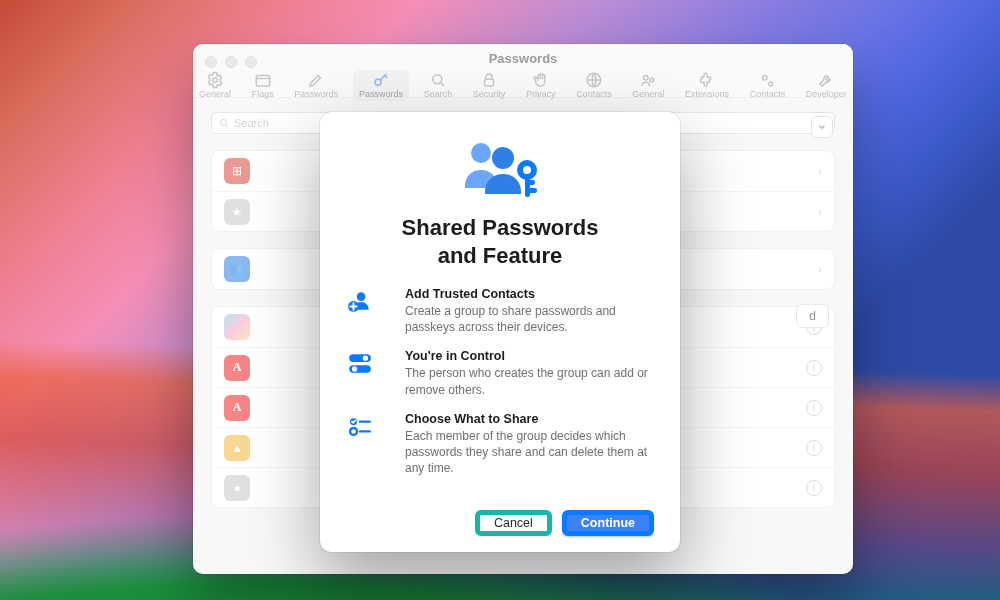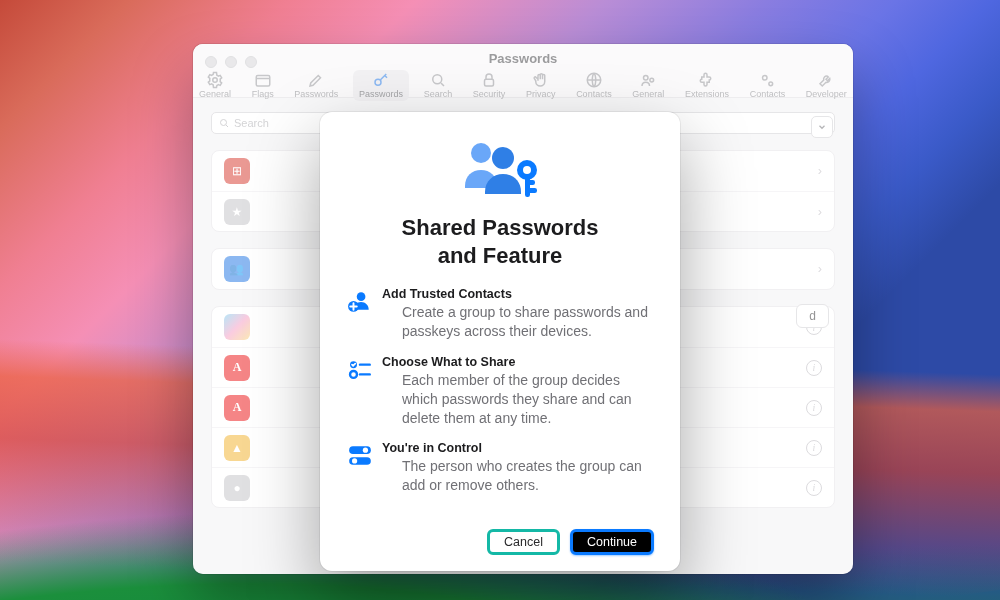--- a/index.html
+++ b/index.html
@@ -75,7 +75,7 @@
   }
   .hero { align-self:center; margin-bottom:10px; }
   .mtitle { text-align:center; font-size:22px; font-weight:700; color:#1c1c1e; line-height:1.25; margin-bottom:18px; }
-  .feat { display:flex; gap:8px; margin-bottom:14px; }
+  .feat { display:flex; gap:31px; margin-bottom:14px; }
   .ficon { flex:0 0 28px; display:flex; justify-content:center; padding-top:1px; }
   .ftxt h4 { font-size:12.5px; font-weight:600; color:#1c1c1e; margin-bottom:2px; }
   .ftxt p { font-size:14px; color:#707075; line-height:1.35;margin-left:20px; }

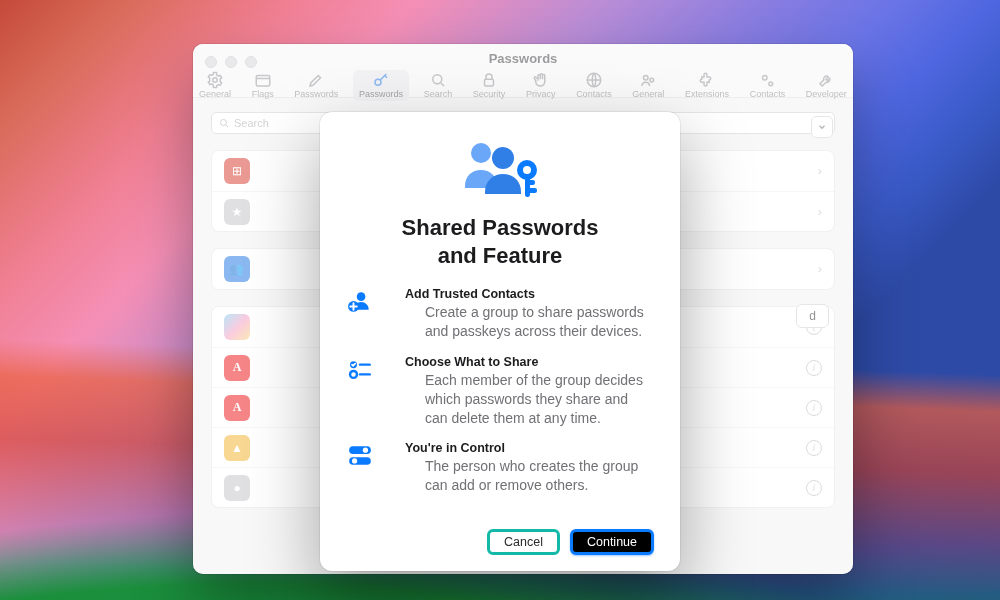--- a/index.html
+++ b/index.html
@@ -78,7 +78,7 @@
   .feat { display:flex; gap:31px; margin-bottom:14px; }
   .ficon { flex:0 0 28px; display:flex; justify-content:center; padding-top:1px; }
   .ftxt h4 { font-size:12.5px; font-weight:600; color:#1c1c1e; margin-bottom:2px; }
-  .ftxt p { font-size:14px; color:#707075; line-height:1.35;margin-left:20px; }
+  .ftxt p { font-size:12px; color:#707075; line-height:1.35; }
   .btns { display:flex; justify-content:flex-end; gap:10px; margin-top:20px; }
   .btn { height:26px; padding:0 14px; border-radius:6px; font-size:12.5px; border:3px solid #14b8a6; background:#fff; color:#2a2a2c; display:flex; align-items:center; cursor:pointer; }
   .btn.primary { background:#000000; border-color:#0a7aff; color:#fff; font-weight:400; box-shadow:0 1px 2px rgba(10,122,255,0.4); }

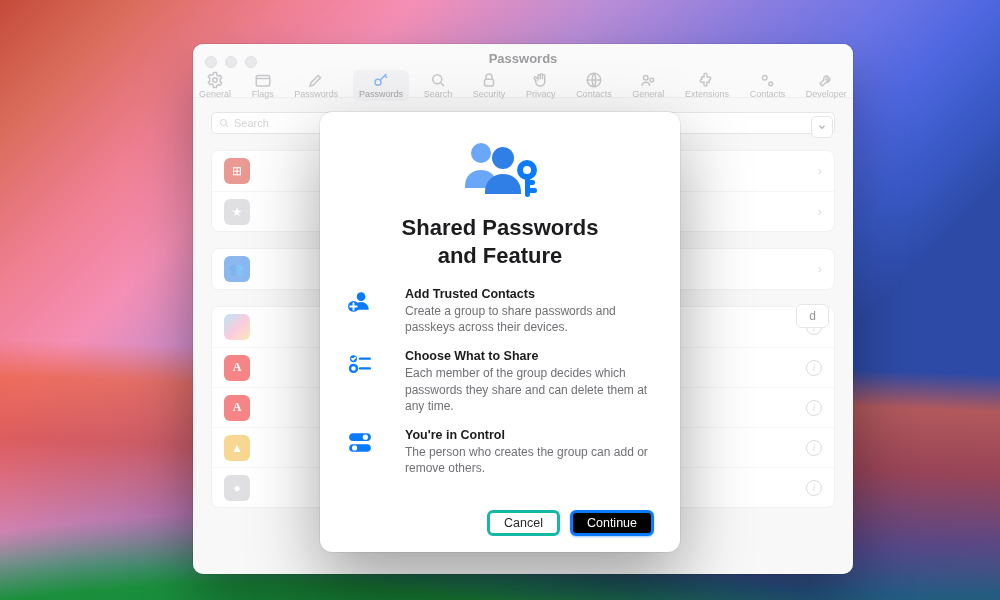--- a/index.html
+++ b/index.html
@@ -307,6 +307,21 @@
 
   <div class="feat">
     <div class="ficon">
+      <svg width="26" height="26" viewBox="0 0 24 24">
+        <rect x="2" y="4" width="20" height="7" rx="3.5" fill="#0a7aff"></rect>
+          <circle cx="17" cy="7.5" r="2.4" fill="#fff"></circle>
+        <rect x="2" y="14" width="20" height="7" rx="3.5" fill="#0a7aff"></rect>
+          <circle cx="7" cy="17.5" r="2.4" fill="#fff"></circle>
+      </svg>
+    </div>
+    <div class="ftxt">
+      <h4>You're in Control</h4>
+      <p>The person who creates the group can add or remove others.</p>
+    </div>
+  </div>
+
+  <div class="feat">
+    <div class="ficon">
       <svg width="26" height="26" viewBox="0 0 24 24" fill="none" stroke="#0a7aff" stroke-width="2.2" stroke-linecap="round">
         <circle cx="6" cy="8" r="3.2" fill="#0a7aff" stroke="none"></circle>
           <path d="M4.6 8l1 1 2-2" stroke="#fff" stroke-width="1.6"></path>
@@ -321,21 +336,6 @@
     </div>
   </div>
 
-  <div class="feat">
-    <div class="ficon">
-      <svg width="26" height="26" viewBox="0 0 24 24">
-        <rect x="2" y="4" width="20" height="7" rx="3.5" fill="#0a7aff"></rect>
-          <circle cx="17" cy="7.5" r="2.4" fill="#fff"></circle>
-        <rect x="2" y="14" width="20" height="7" rx="3.5" fill="#0a7aff"></rect>
-          <circle cx="7" cy="17.5" r="2.4" fill="#fff"></circle>
-      </svg>
-    </div>
-    <div class="ftxt">
-      <h4>You're in Control</h4>
-      <p>The person who creates the group can add or remove others.</p>
-    </div>
-  </div>
-
   <div class="btns">
     <div class="btn">Cancel</div>
     <div class="btn primary">Continue</div>

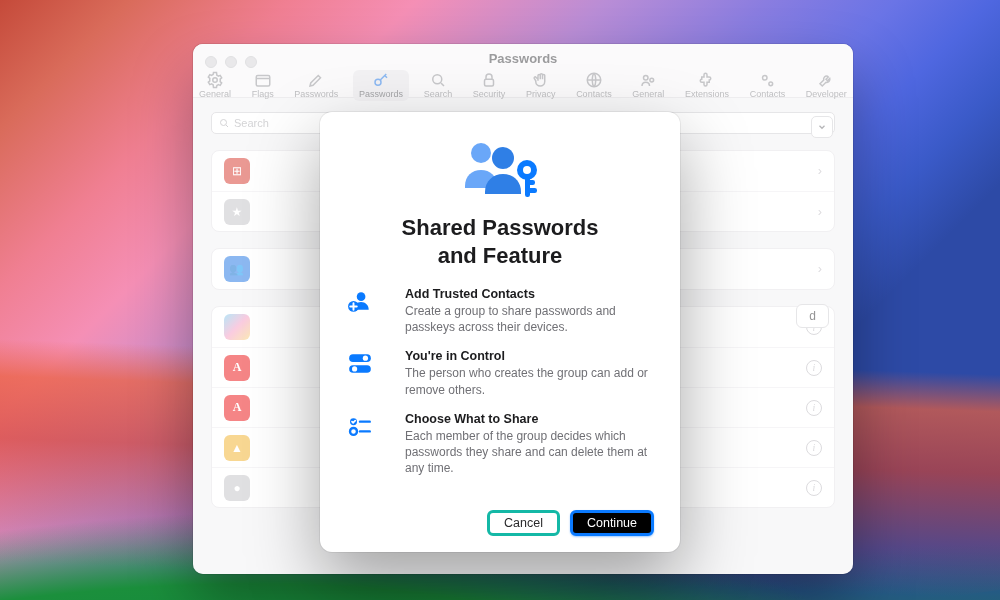--- a/index.html
+++ b/index.html
@@ -80,7 +80,7 @@
   .ftxt h4 { font-size:12.5px; font-weight:600; color:#1c1c1e; margin-bottom:2px; }
   .ftxt p { font-size:12px; color:#707075; line-height:1.35; }
   .btns { display:flex; justify-content:flex-end; gap:10px; margin-top:20px; }
-  .btn { height:26px; padding:0 14px; border-radius:6px; font-size:12.5px; border:3px solid #14b8a6; background:#fff; color:#2a2a2c; display:flex; align-items:center; cursor:pointer; }
+  .btn { height:26px; padding:0 14px; border-radius:6px; font-size:12.5px; border:5px solid #14b8a6; background:#fff; color:#2a2a2c; display:flex; align-items:center; cursor:pointer; }
   .btn.primary { background:#000000; border-color:#0a7aff; color:#fff; font-weight:400; box-shadow:0 1px 2px rgba(10,122,255,0.4); }
 </style>
 </head>

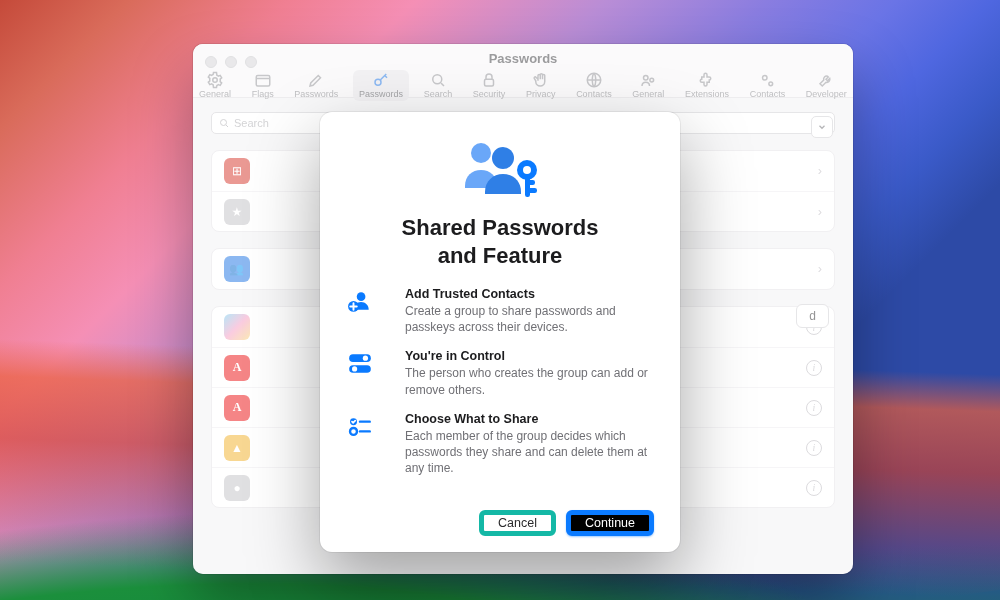--- a/index.html
+++ b/index.html
@@ -81,7 +81,7 @@
   .ftxt p { font-size:12px; color:#707075; line-height:1.35; }
   .btns { display:flex; justify-content:flex-end; gap:10px; margin-top:20px; }
   .btn { height:26px; padding:0 14px; border-radius:6px; font-size:12.5px; border:5px solid #14b8a6; background:#fff; color:#2a2a2c; display:flex; align-items:center; cursor:pointer; }
-  .btn.primary { background:#000000; border-color:#0a7aff; color:#fff; font-weight:400; box-shadow:0 1px 2px rgba(10,122,255,0.4); }
+  .btn.primary { background:#3b82f6; border-color:#0a7aff; color:#fff; font-weight:700; box-shadow:0 1px 2px rgba(10,122,255,0.4); }
 </style>
 </head>
 <body>

